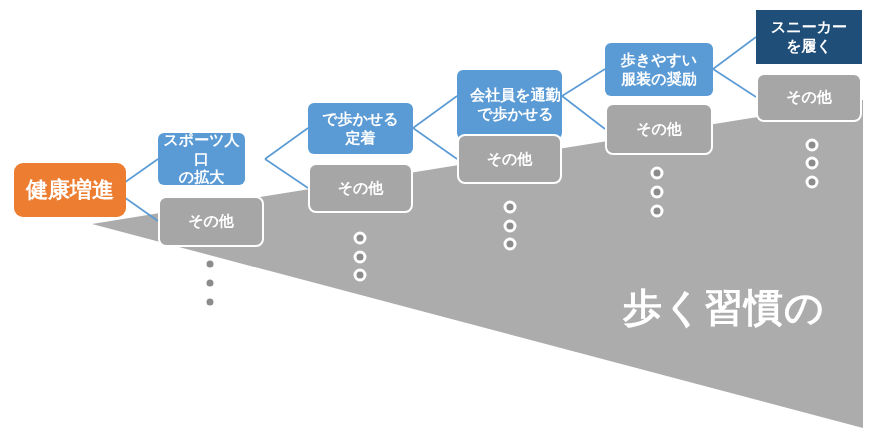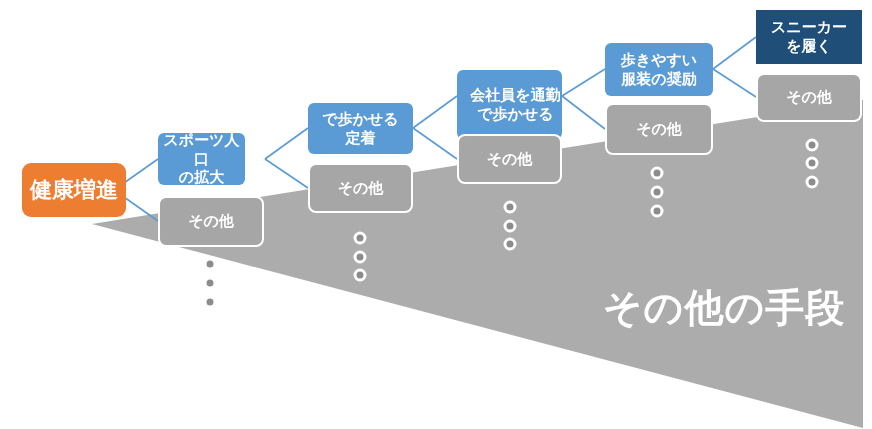--- a/index.html
+++ b/index.html
@@ -121,7 +121,7 @@
     </g>
   </svg>
 
-  <div class="box root" style="left:22px; top:163px; width:104px; height:54px;">健康増進</div>
+  <div class="box root" style="left:14px; top:163px; width:112px; height:54px;">健康増進</div>
 
   <div class="box main" style="left:158px; top:133px; width:87px; height:52px;">スポーツ人口
 の拡大</div>

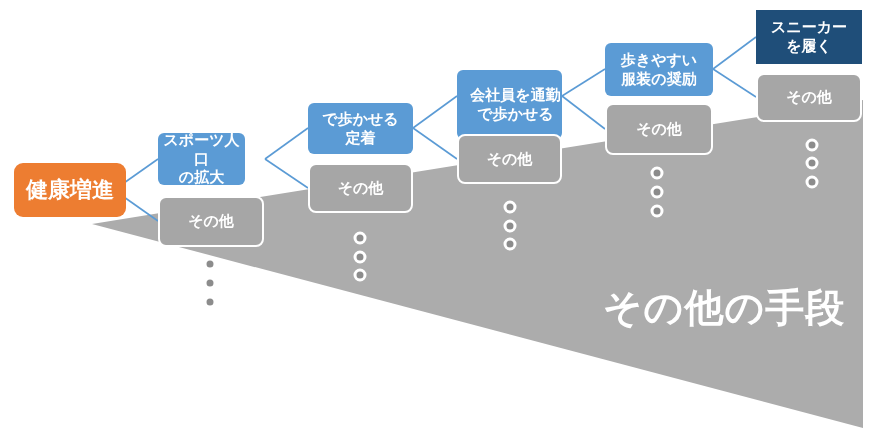--- a/index.html
+++ b/index.html
@@ -143,7 +143,7 @@
 を履く</div>
   <div class="box other" style="left:756px; top:73px; width:106px; height:49px;">その他</div>
 
-  <div class="wedge-label">その他の手段</div>
+  <div class="wedge-label">歩く習慣の</div>
 
 </div>
 

